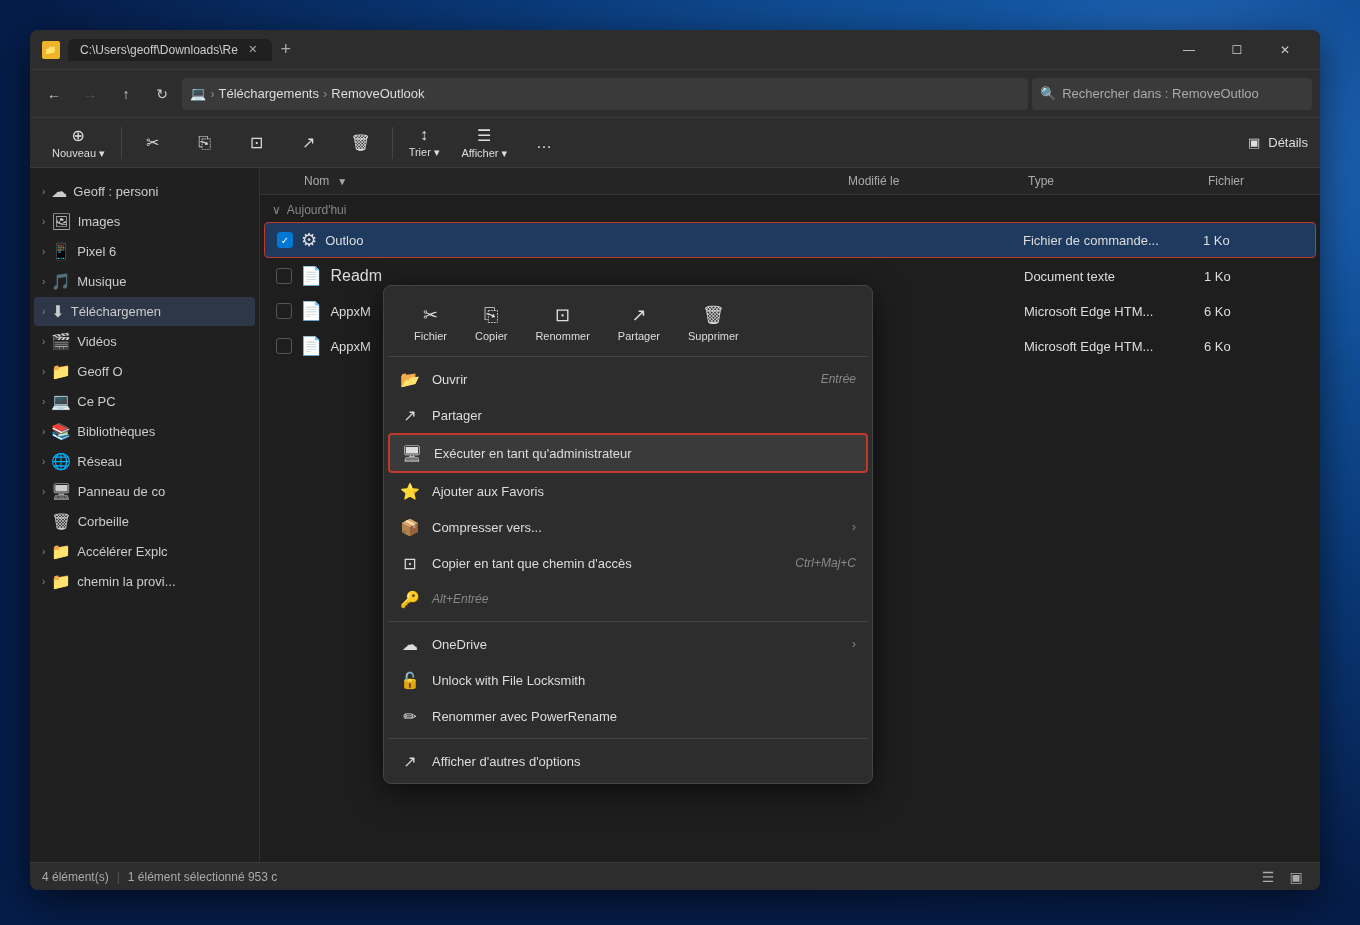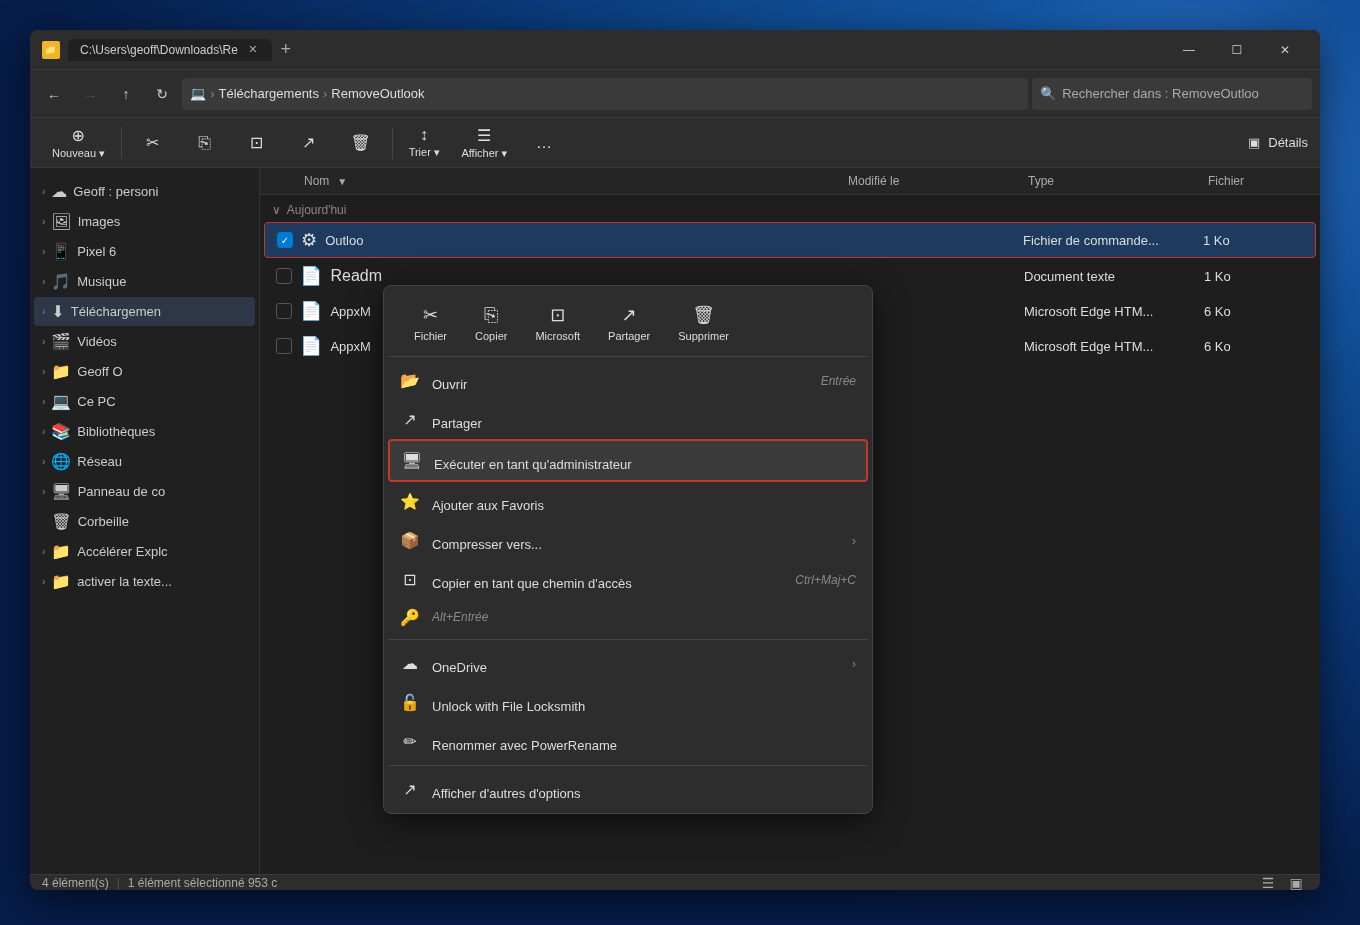--- a/index.html
+++ b/index.html
@@ -626,7 +626,7 @@
     </div>
     <div class="ctx-icon-btn">
       <span class="ci">⊡</span>
-      <span>Microsoft</span>
+      <span>Renommer</span>
     </div>
     <div class="ctx-icon-btn">
       <span class="ci">↗</span>

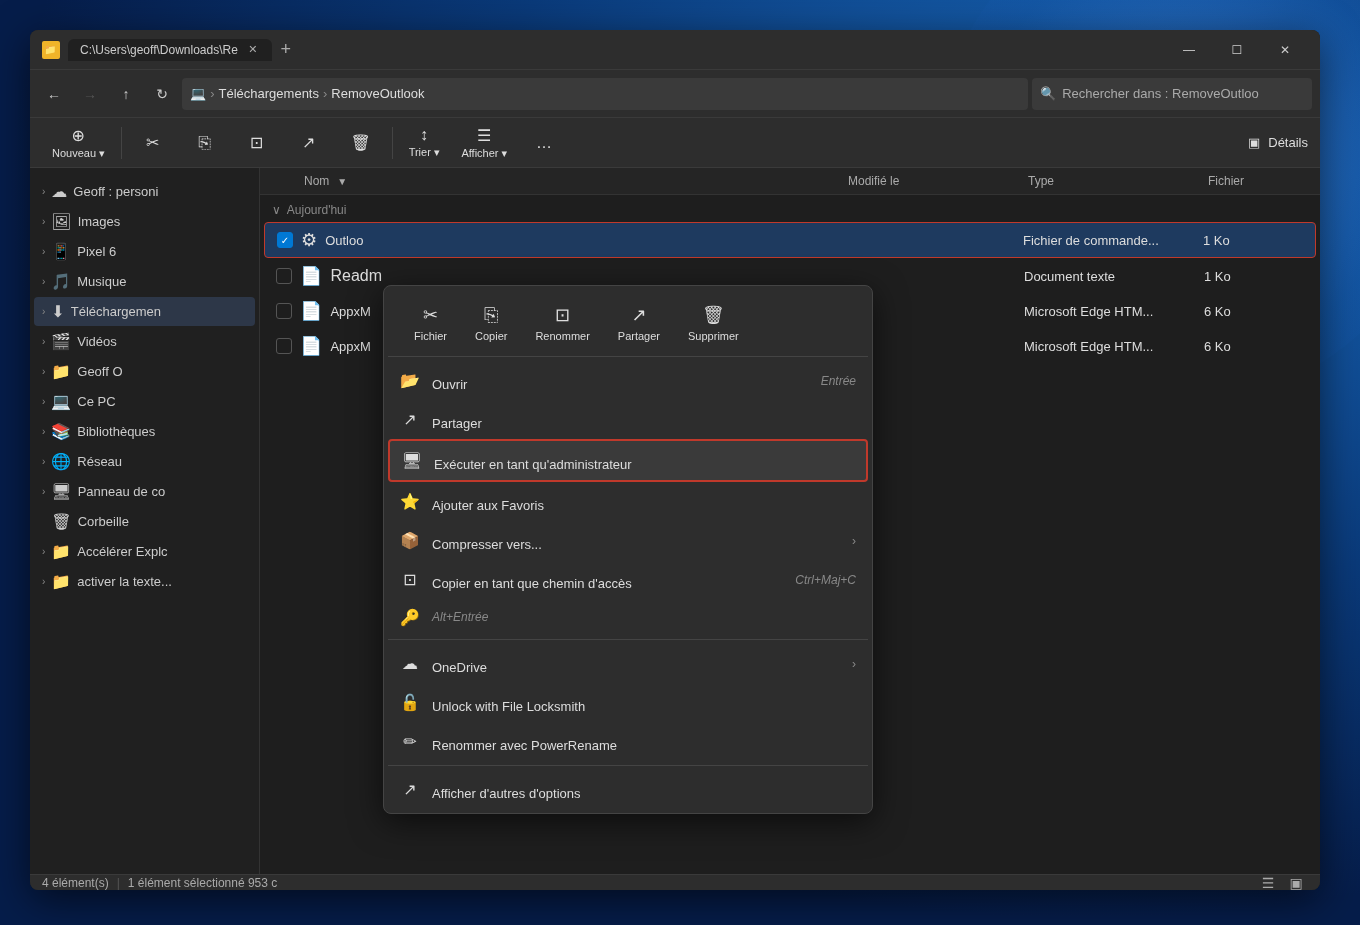--- a/index.html
+++ b/index.html
@@ -382,7 +382,7 @@
       font-size: 16px;
       flex-shrink: 0;
     }
-    .ctx-item-label { flex: 1; margin-top: 8px; }
+    .ctx-item-label { flex: 1; }
     .ctx-item-shortcut { color: #888; font-size: 12px; font-style: italic; }
     .ctx-item-arrow { color: #888; font-size: 12px; }
     .ctx-separator {

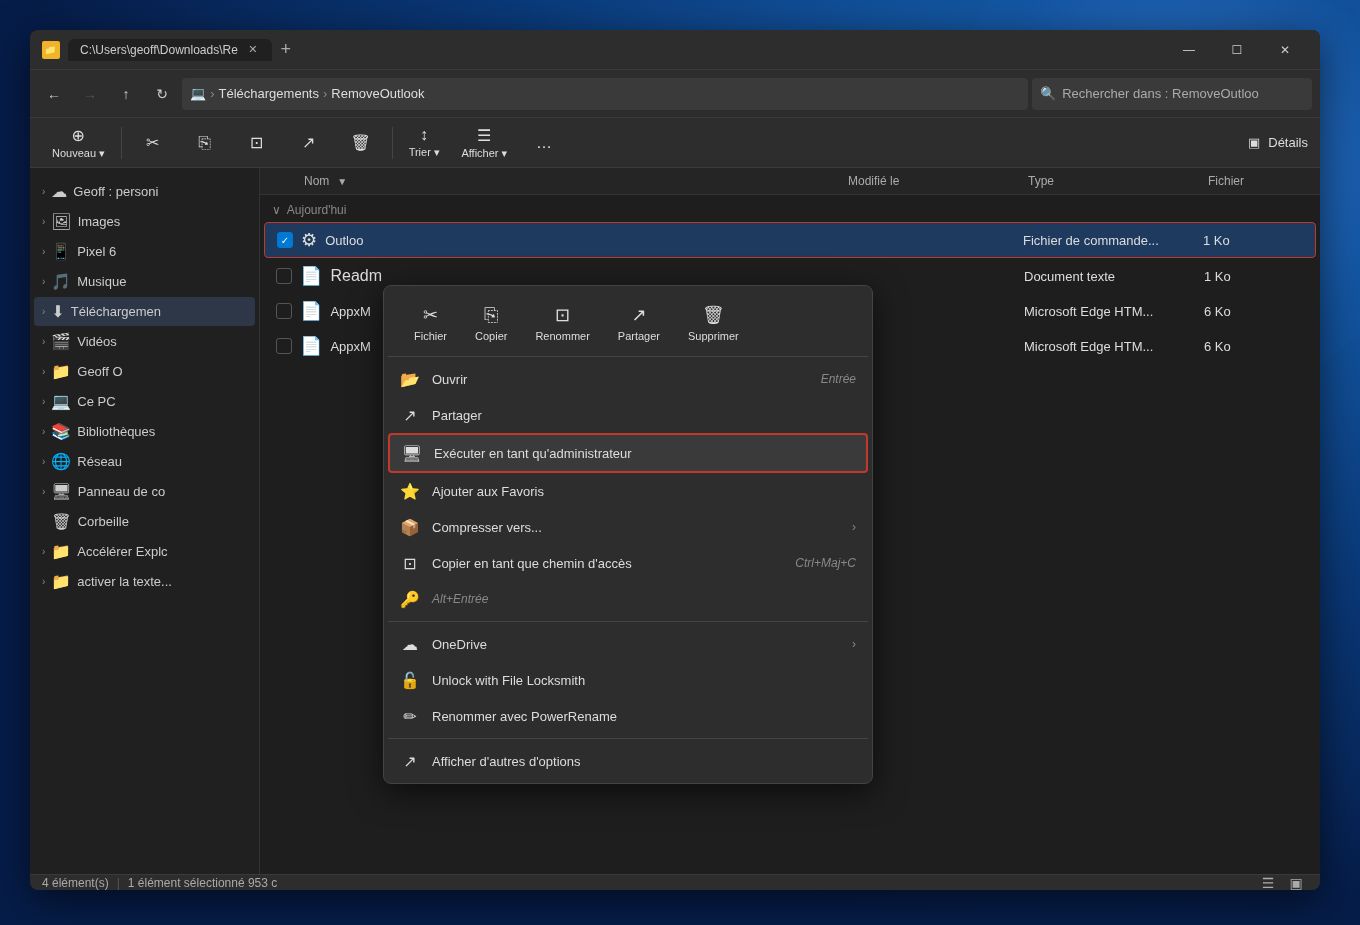--- a/index.html
+++ b/index.html
@@ -540,7 +540,7 @@
       <div class="sidebar-item">
         <span class="sidebar-chevron">›</span>
         <span class="sidebar-icon">📁</span>
-        <span class="sidebar-label">activer la texte...</span>
+        <span class="sidebar-label">chemin la provi...</span>
       </div>
     </div>
 

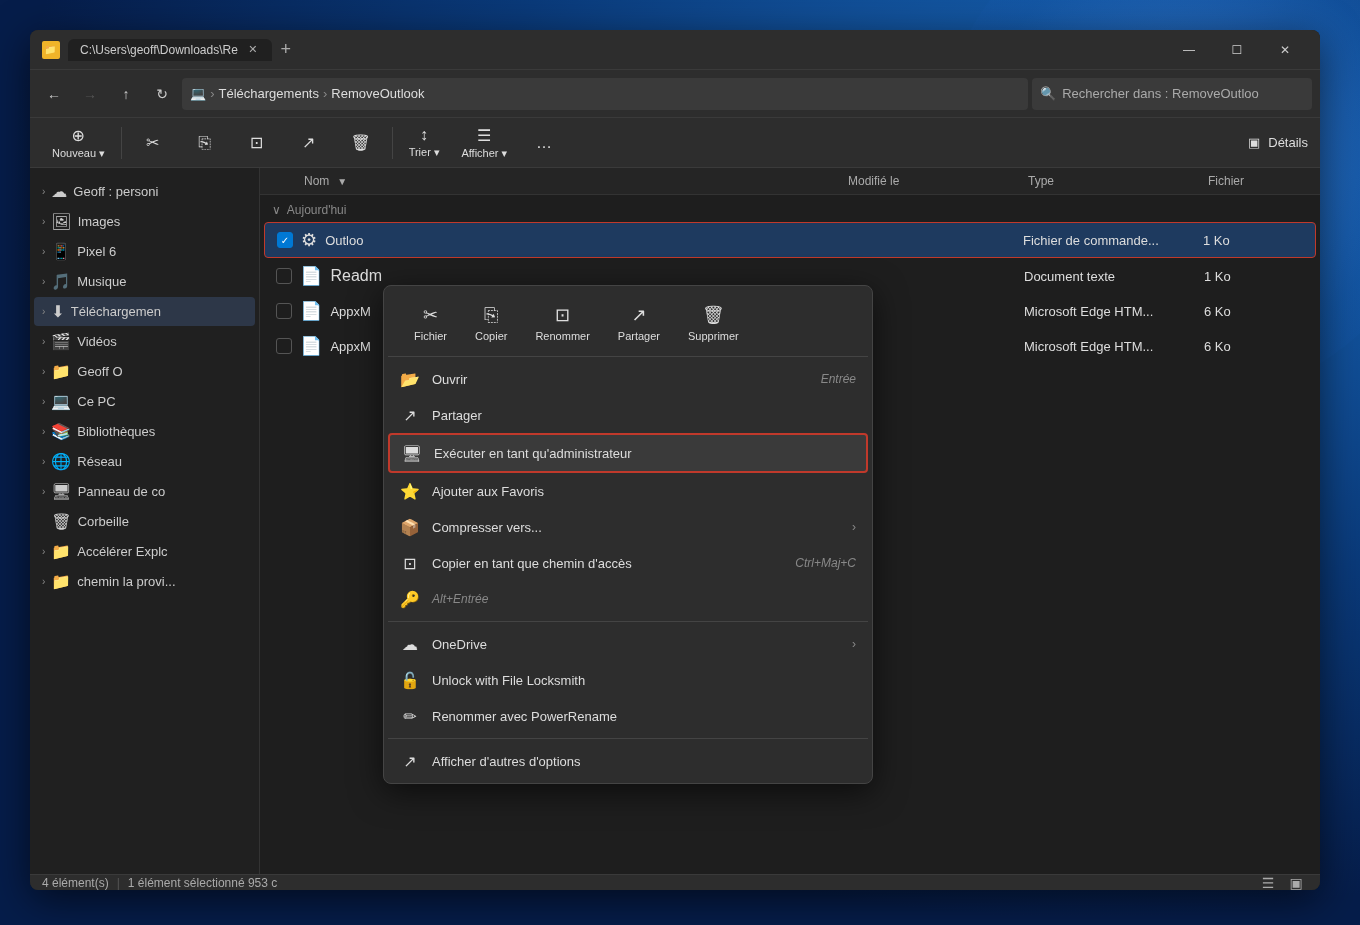--- a/index.html
+++ b/index.html
@@ -297,7 +297,7 @@
     
     .status-bar {
       background: #2d2d2d;
-      height: 16px;
+      height: 28px;
       display: flex;
       align-items: center;
       padding: 0 12px;

